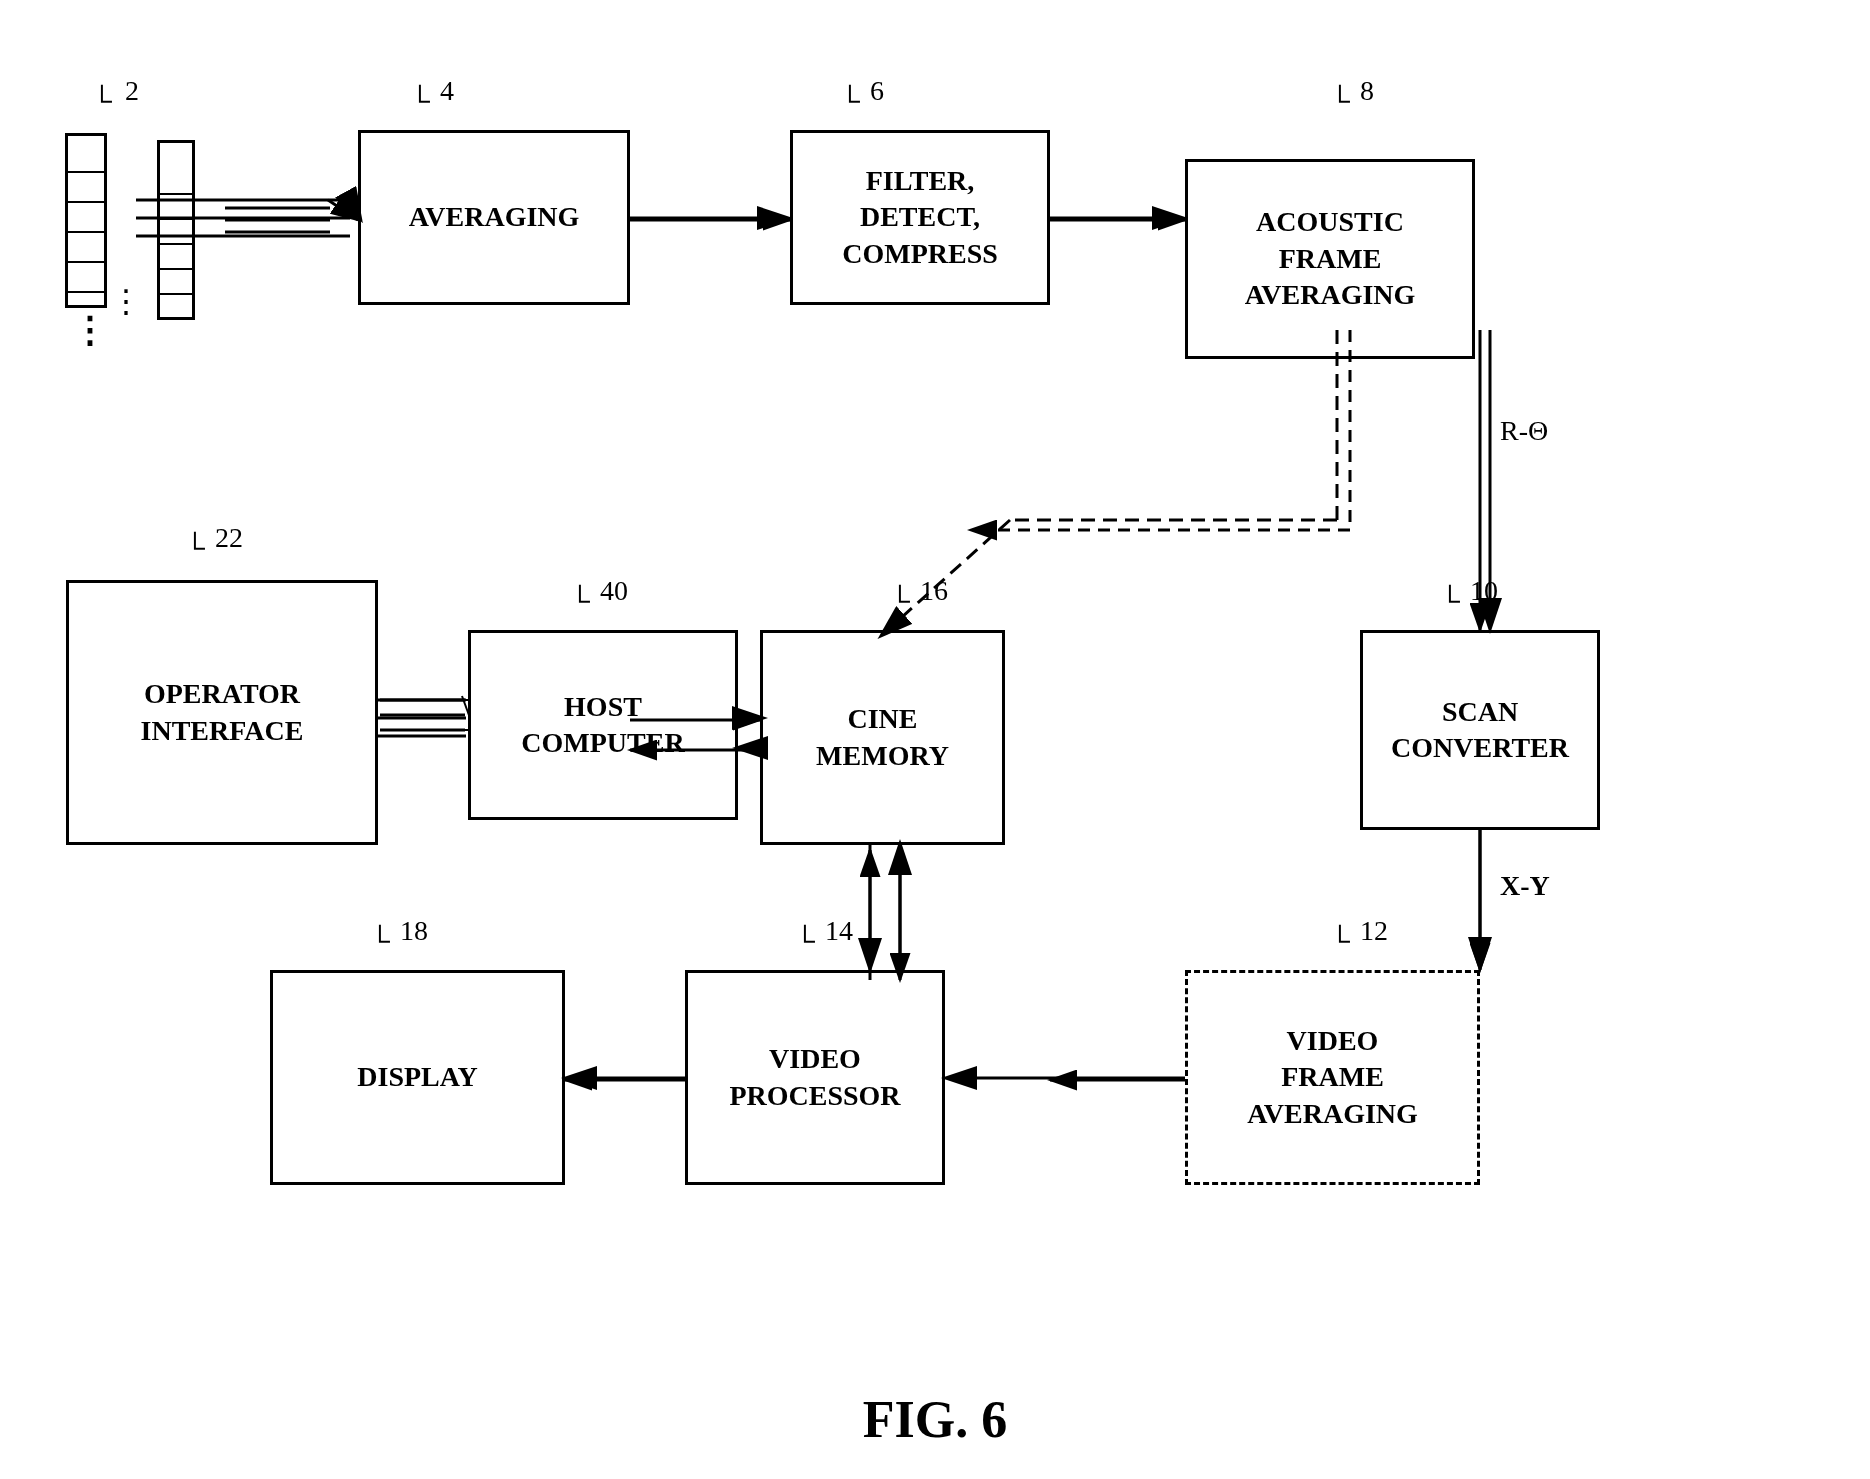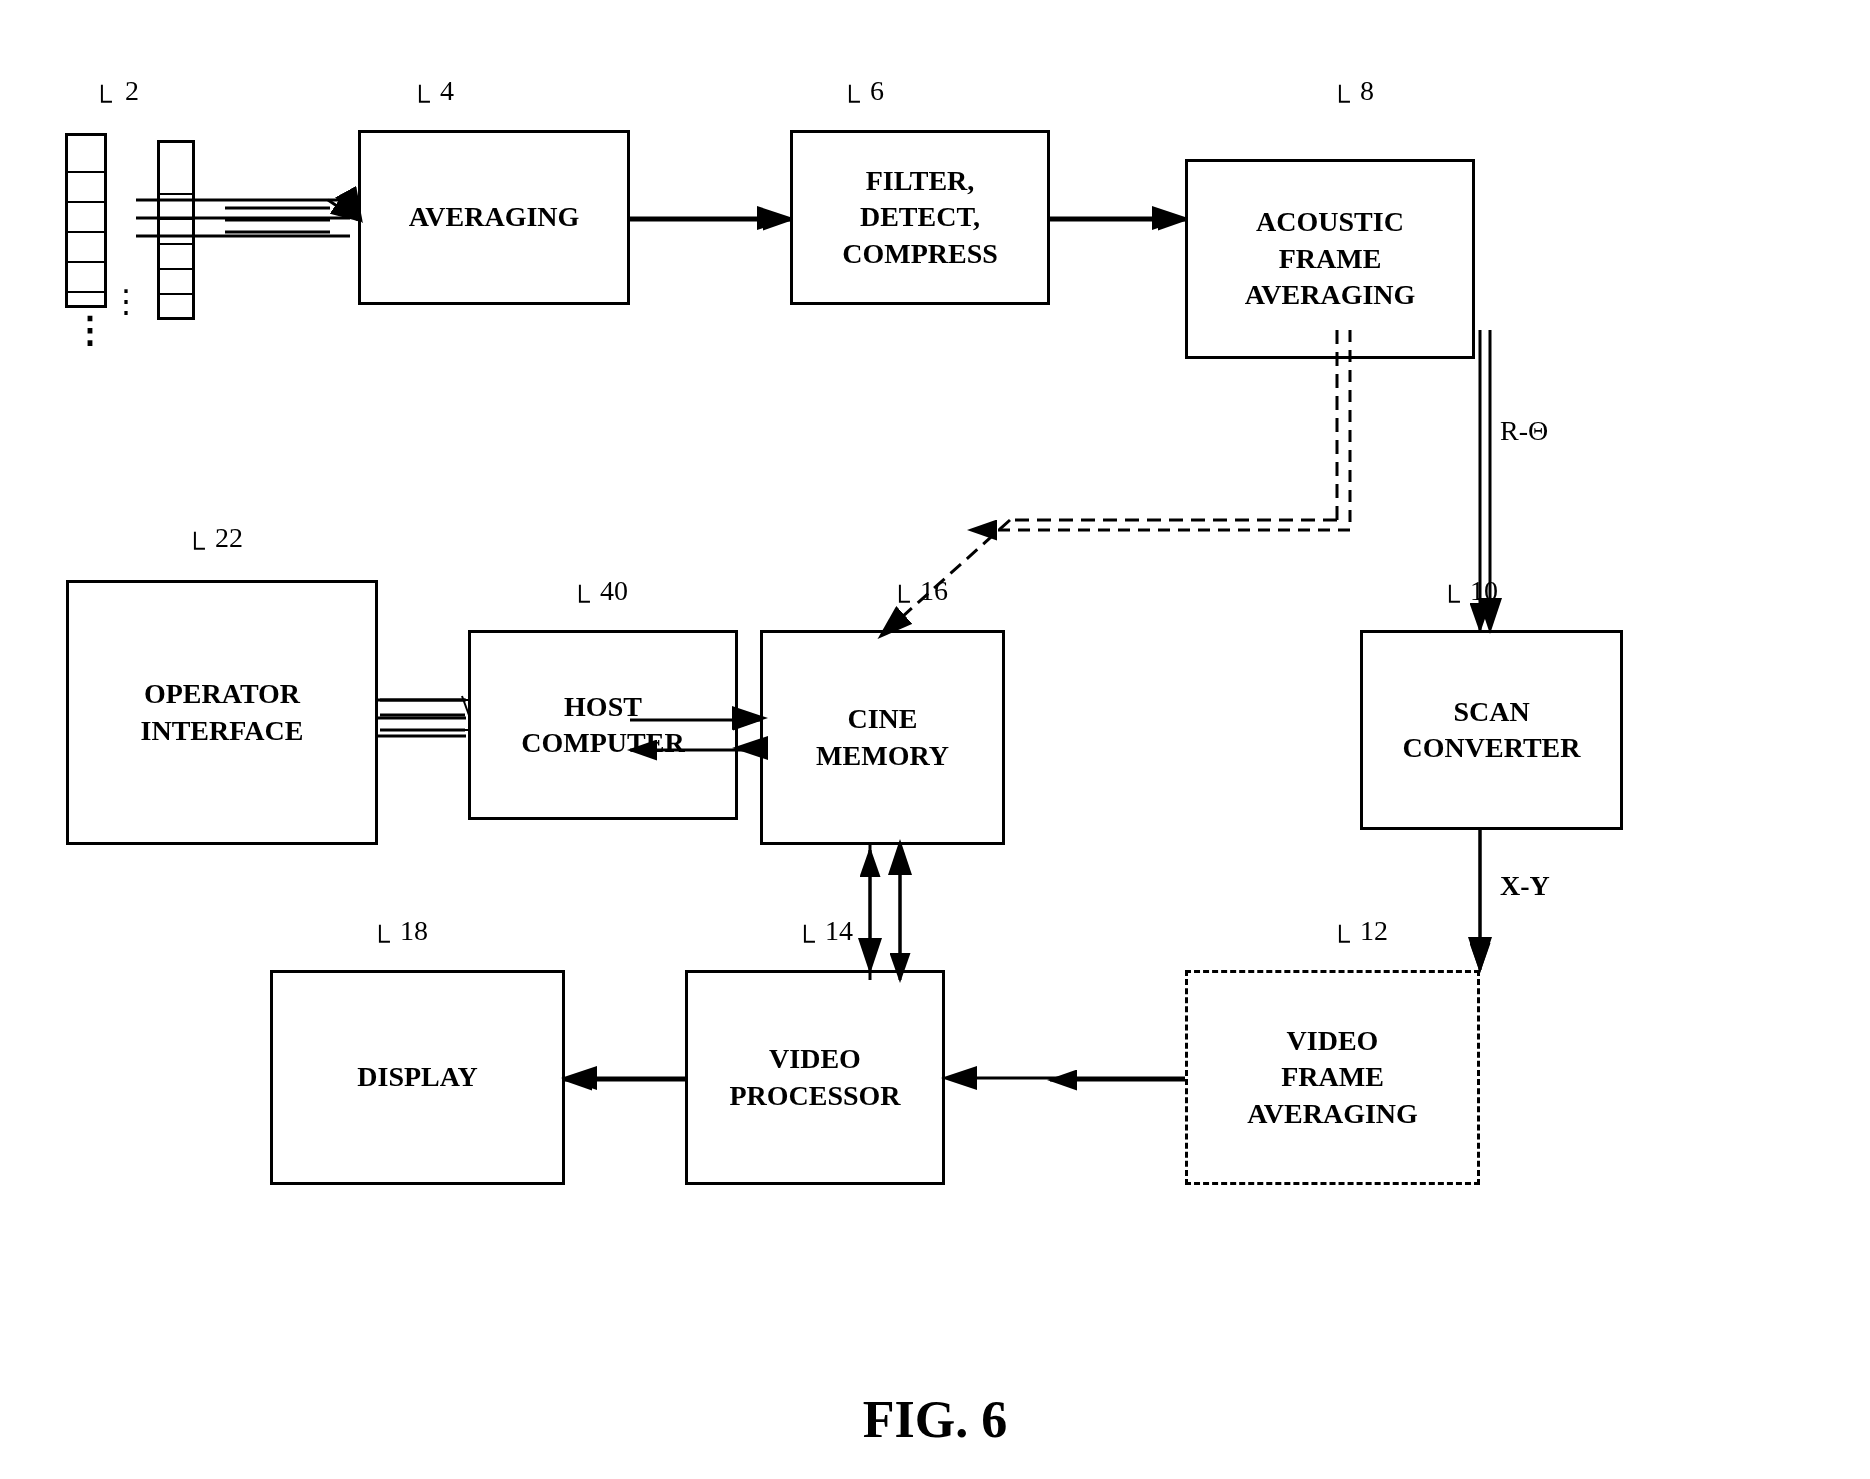--- a/index.html
+++ b/index.html
@@ -141,7 +141,7 @@
     <span>ACOUSTIC<br>FRAME<br>AVERAGING</span>
   </div>
 
-  <div class="box" style="left:1360px; top:630px; width:263px; height:200px;">
+  <div class="box" style="left:1360px; top:630px; width:240px; height:200px;">
     <span>SCAN<br>CONVERTER</span>
   </div>
 

